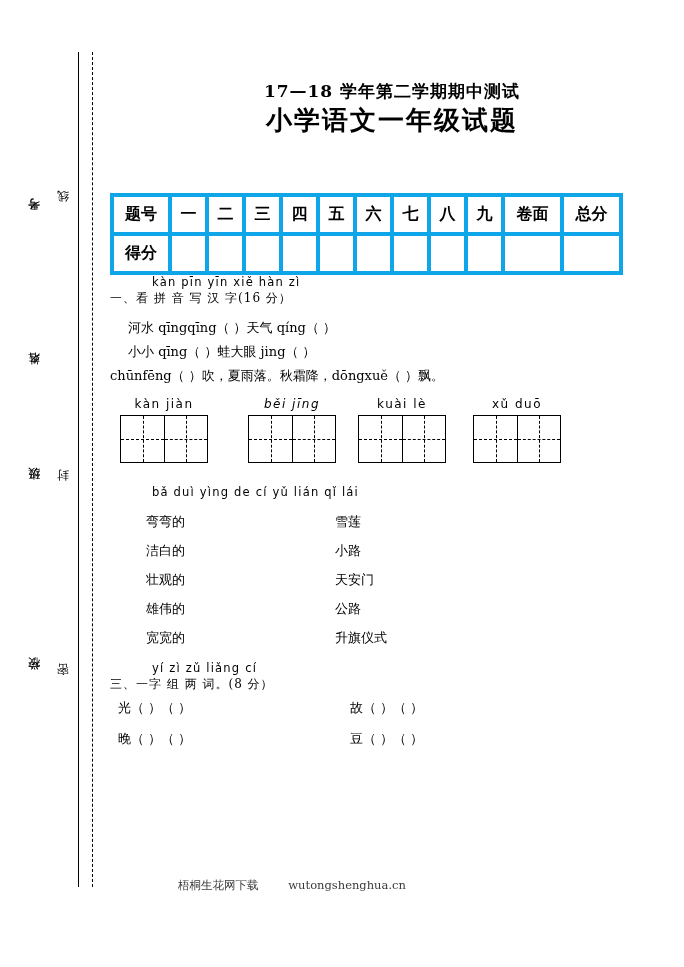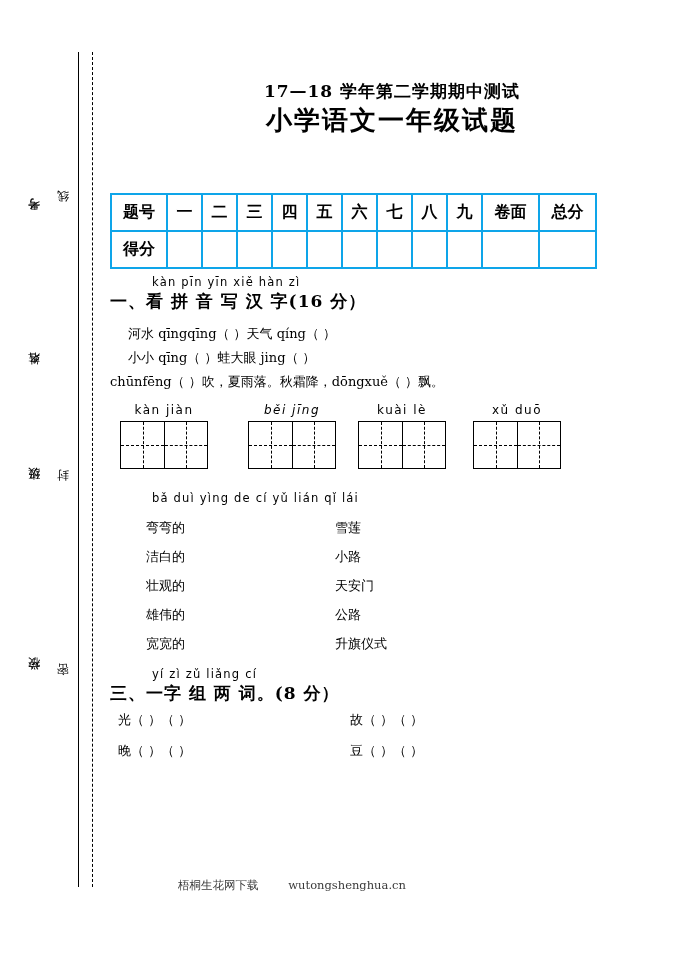--- a/index.html
+++ b/index.html
@@ -92,7 +92,7 @@
     table-layout: fixed;
   }
   #score-table td {
-    border: 2px solid #0ea5e9;
+    border: 4px solid #0ea5e9;
     height: 35px;
     text-align: center;
     vertical-align: middle;

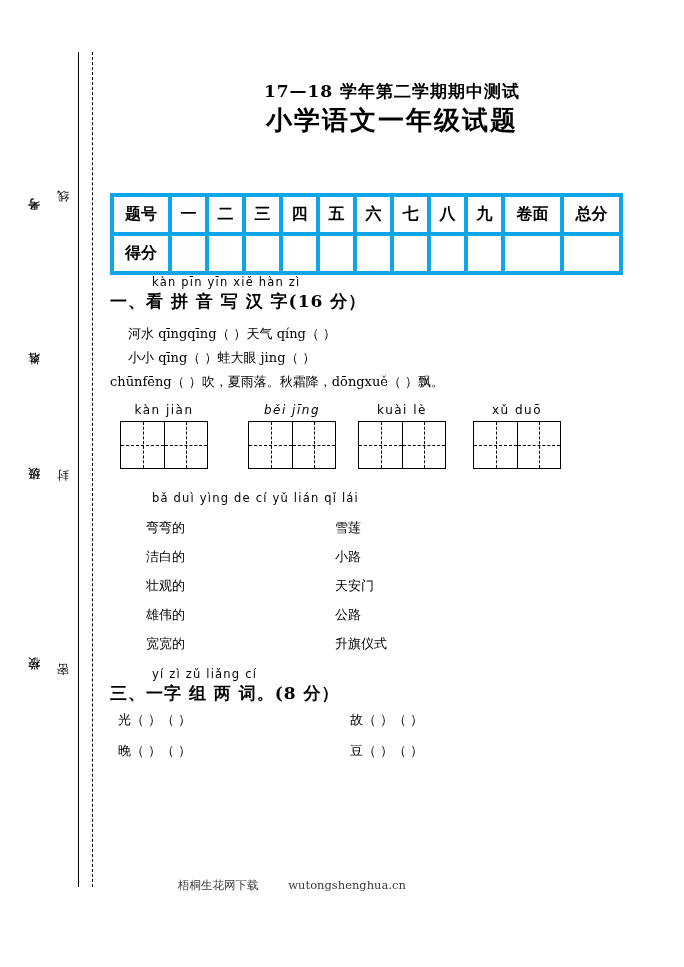--- a/index.html
+++ b/index.html
@@ -123,8 +123,8 @@
     white-space: nowrap;
   }
   .sec-title {
-    font-weight: bold;
-    font-size: 17px;
+    font-weight: normal;
+    font-size: 12px;
     letter-spacing: 1px;
     white-space: nowrap;
   }

